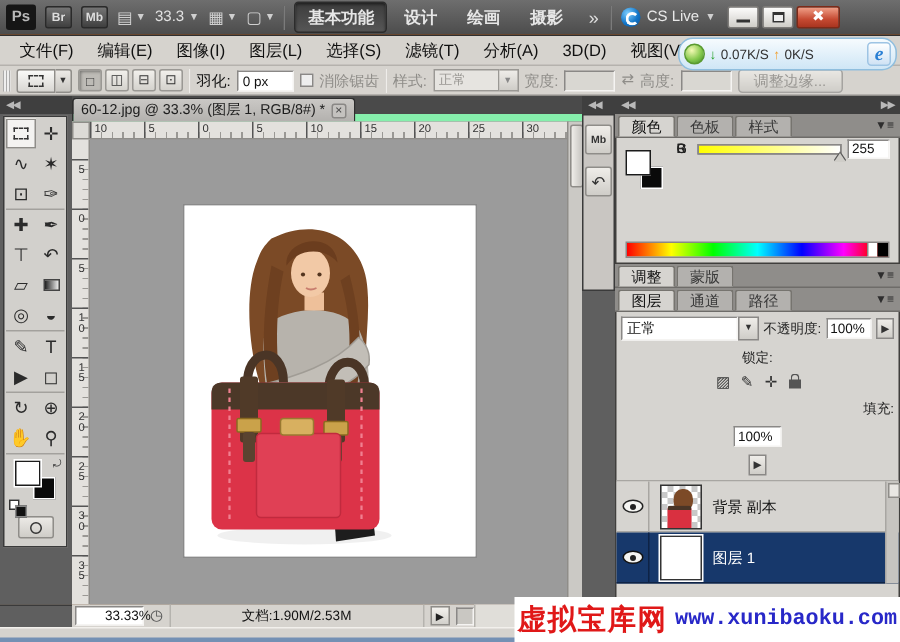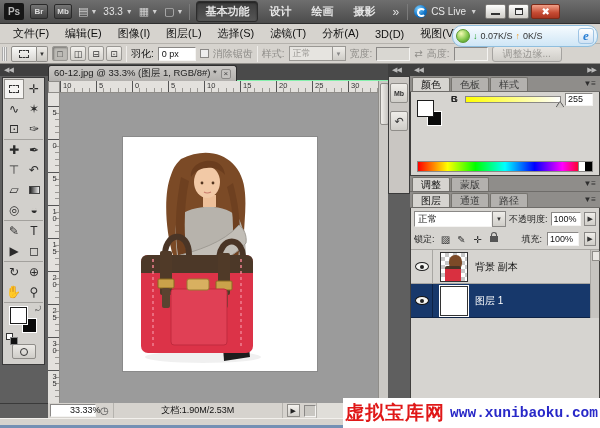--- a/index.html
+++ b/index.html
@@ -87,7 +87,7 @@
 
   
   .canvaszone { position:absolute; left:48px; top:0; width:340px; height:339px; background:#4f4f4f; }
-  .docbar { position:absolute; left:0; top:0; width:340px; height:17px; background:#4a4a4a; border-bottom:1px solid #86efac; }
+  .docbar { position:absolute; left:0; top:0; width:340px; height:17px; background:#4a4a4a; border-bottom:5px solid #86efac; }
   .doctab { position:absolute; left:0; top:1px; height:16px; max-width:196px; background:linear-gradient(#cac8c5,#b3b1ae);
     border:1px solid #2e2e2e; border-bottom:none; border-radius:3px 3px 0 0; display:flex; align-items:center; gap:4px; padding:0 5px;
     font-size:9.5px; color:#1d1d1d; white-space:nowrap; overflow:hidden; }

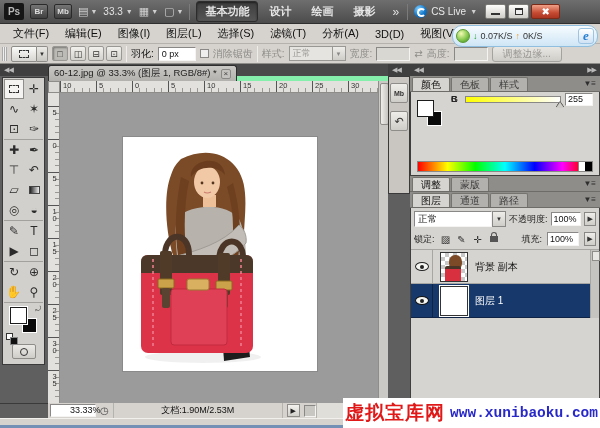--- a/index.html
+++ b/index.html
@@ -147,7 +147,7 @@
   .minilabel { font-size:9px; color:#222; white-space:nowrap; }
   .valbox { width:32px; height:14px; background:#fff; border:1px solid; border-color:#8a8886 #f5f4f2 #f5f4f2 #8a8886; font-size:9px; padding:0 2px; color:#111; display:flex; align-items:center;text-align:right; }
   .arrbtn { width:12px; height:14px; background:linear-gradient(#efede9,#cfcdc8); border:1px solid #8a8886; font-size:7px; display:flex; align-items:center; justify-content:center; color:#333; }
-  .lockrow { display:flex; align-items:center; gap:5px; padding:3px 3px; border-bottom:1px solid #a8a6a2; }
+  .lockrow { display:flex; align-items:center; gap:5px; padding:3px 3px; border-bottom:1px solid #a8a6a2;flex-direction:column; }
   .lockico { font-size:10px; color:#333; width:12px; text-align:center; }
   .lockcss { width:8px; height:6px; background:#555; position:relative; display:inline-block; margin-left:2px; }
   .lockcss::before { content:""; position:absolute; top:-4px; left:1px; width:4px; height:4px; border:1px solid #555; border-bottom:none; border-radius:3px 3px 0 0; }

